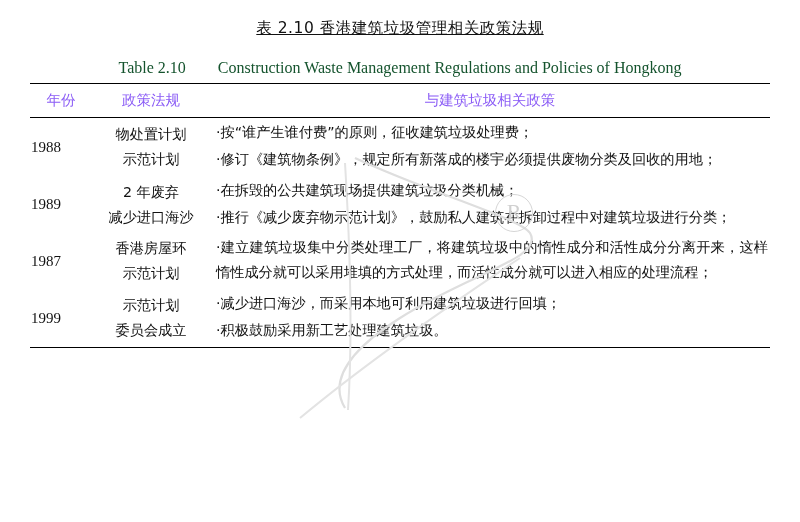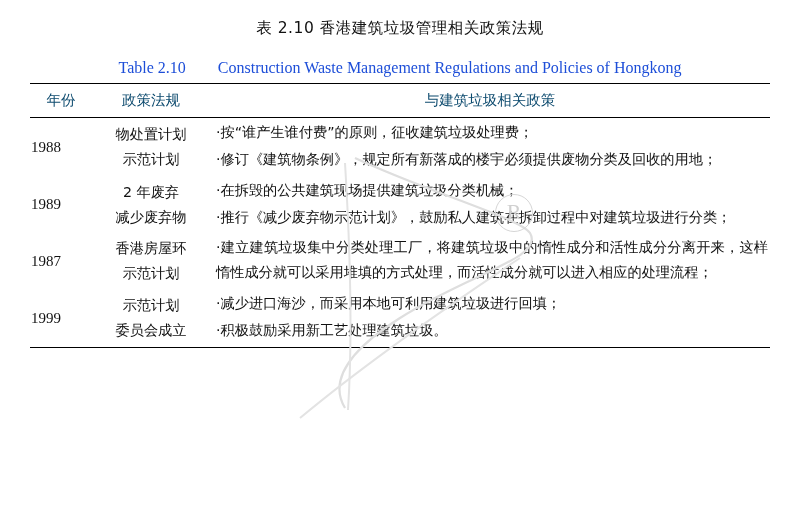--- a/index.html
+++ b/index.html
@@ -30,6 +30,7 @@
     margin-top: 18px;
     margin-bottom: 0;
     color: #111;
+    text-decoration: underline;
   }
   .title-en-wrap {
     margin-top: 20px;

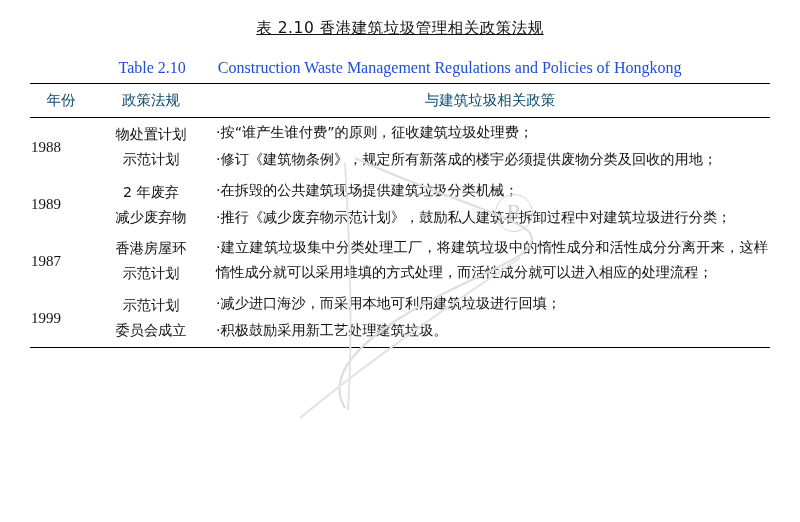--- a/index.html
+++ b/index.html
@@ -40,7 +40,7 @@
     text-align: center;
     font-family: "Liberation Serif", serif;
     font-size: 16px;
-    color: #1d4ed8;
+    color: #14532d;
     white-space: nowrap;
   }
   .title-en .tbl-label {

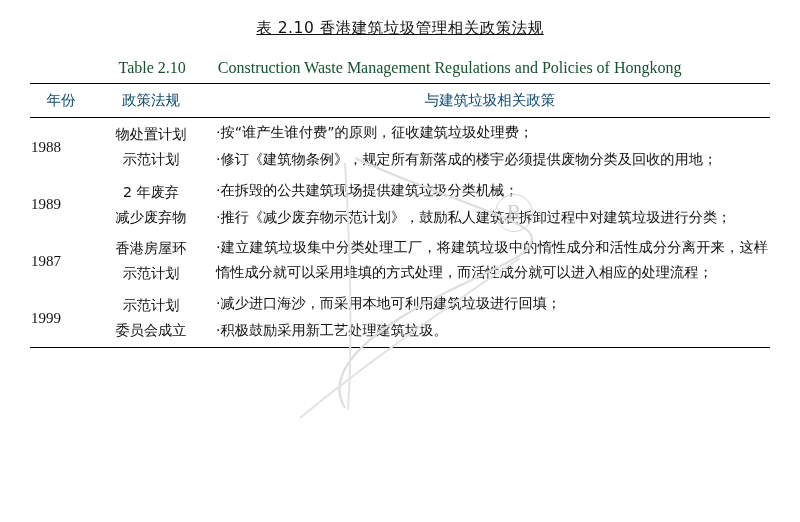--- a/index.html
+++ b/index.html
@@ -60,7 +60,7 @@
     text-align: center;
     border-top: 1.4px solid #000;
     border-bottom: 1.1px solid #000;
-    color: #0c4a6e;
+    color: #8b5cf6;
   }
   td {
     vertical-align: middle;

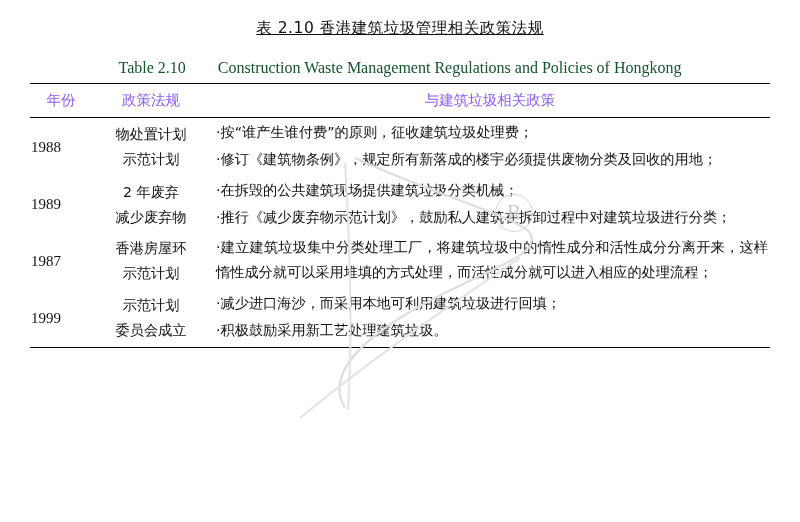--- a/index.html
+++ b/index.html
@@ -163,7 +163,7 @@
         <td class="year">1989</td>
         <td class="policy">
           <span class="line">2 年废弃</span>
-          <span class="line">减少废弃物</span>
+          <span class="line">减少进口海沙</span>
         </td>
         <td class="content">
           <p>·在拆毁的公共建筑现场提供建筑垃圾分类机械；</p>

